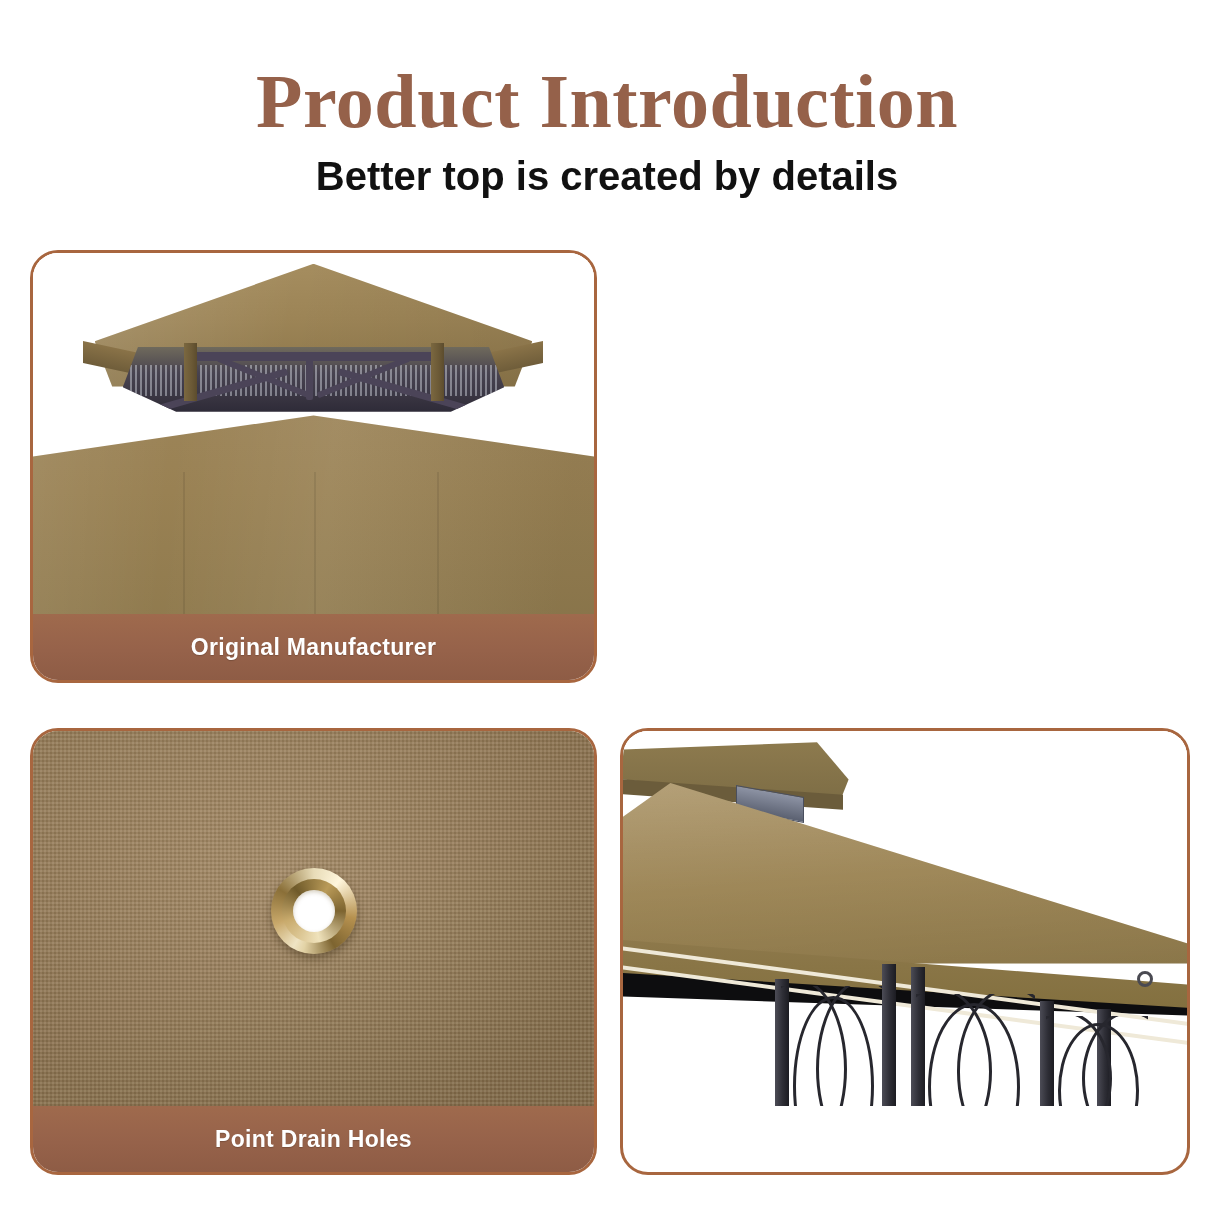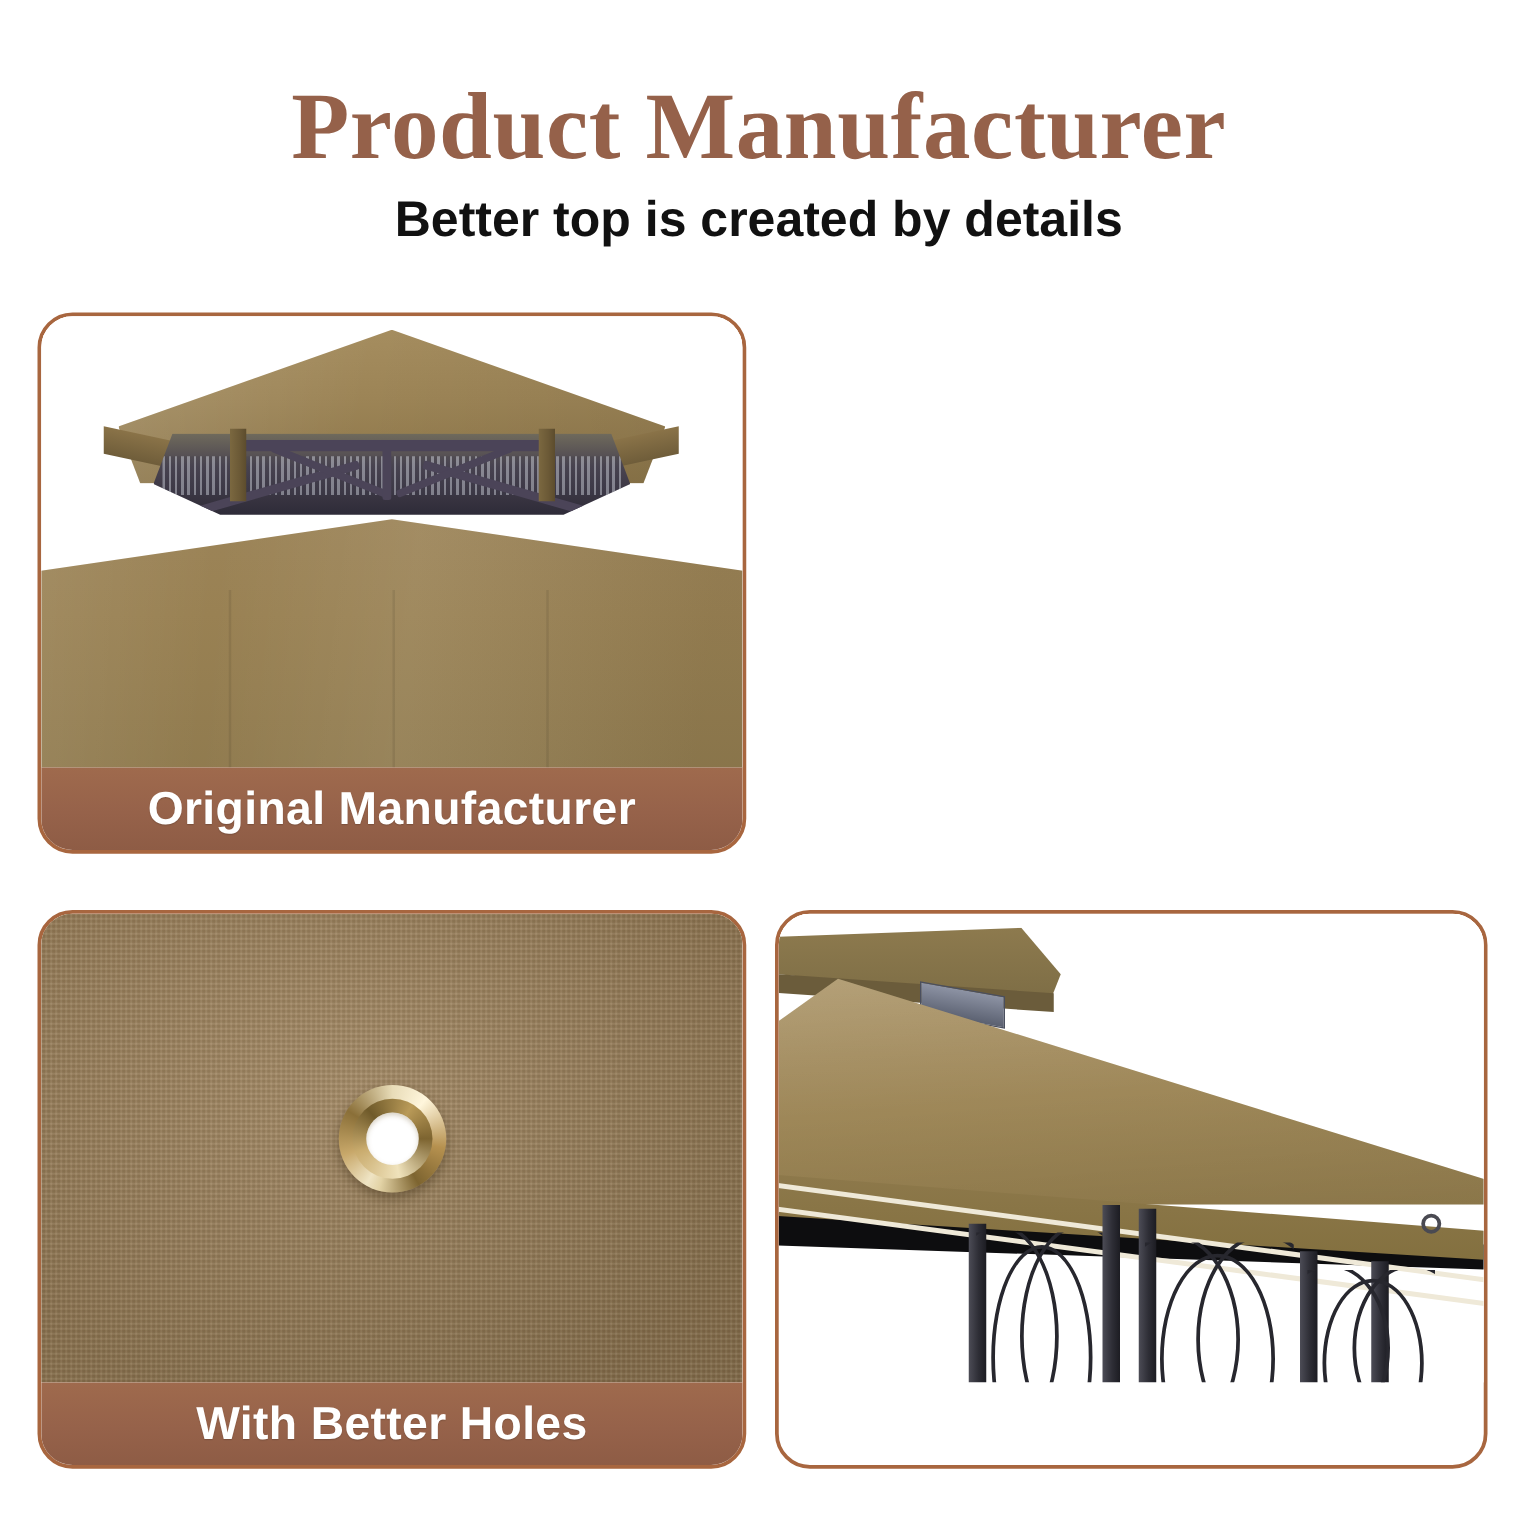--- a/index.html
+++ b/index.html
@@ -321,7 +321,7 @@
 <div id="page">
 
   <div class="header">
-    <div class="page-title">Product Manufacturer</div>
+    <div class="page-title">Product Introduction</div>
     <div class="page-subtitle">Better top is created by details</div>
   </div>
 

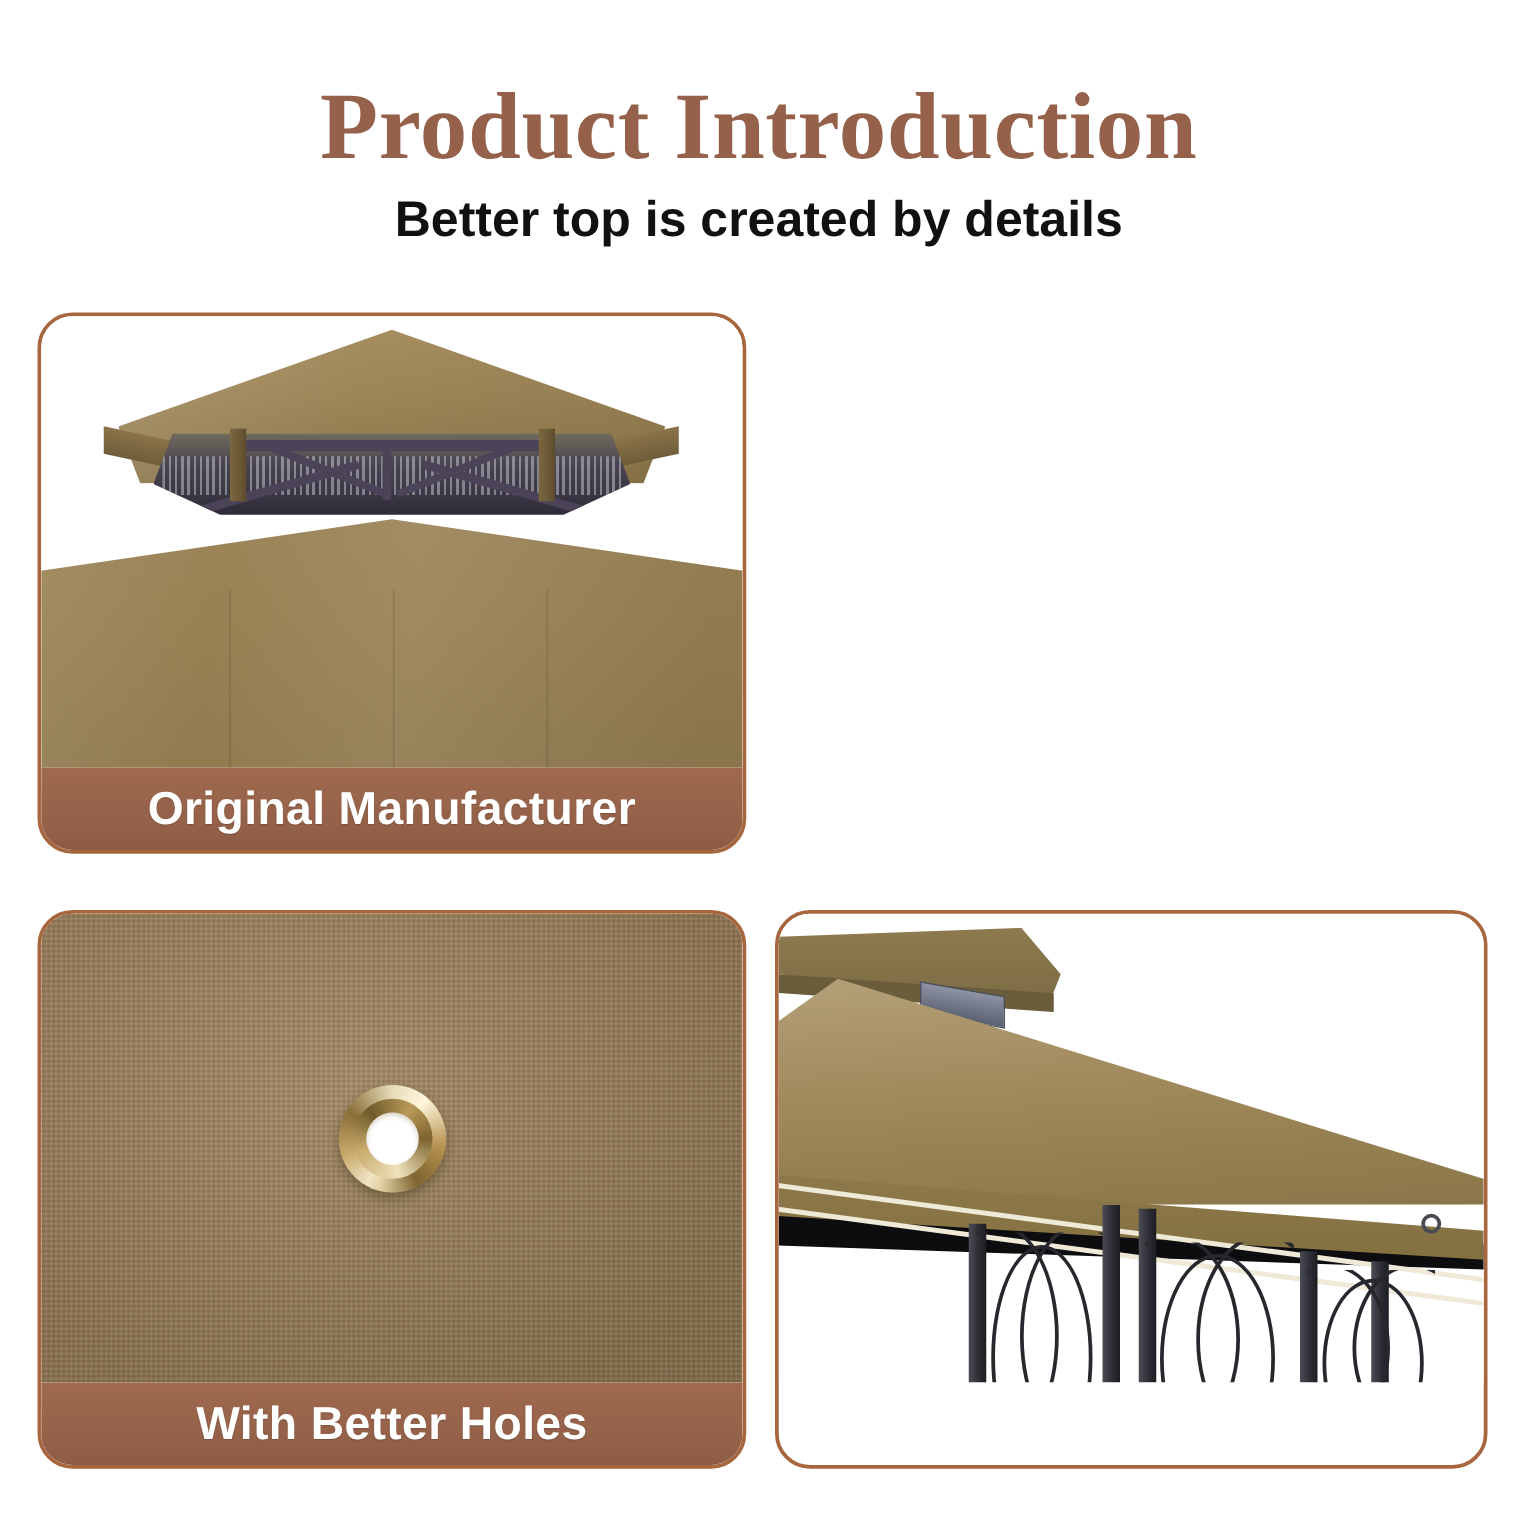--- a/index.html
+++ b/index.html
@@ -90,7 +90,7 @@
     color: #ffffff;
     font-family: "Liberation Sans", sans-serif;
     font-weight: bold;
-    font-size: 37px;
+    font-size: 23px;
     letter-spacing: 0.3px;
     text-shadow: 0 1px 1px rgba(0,0,0,0.18);
     white-space: nowrap;

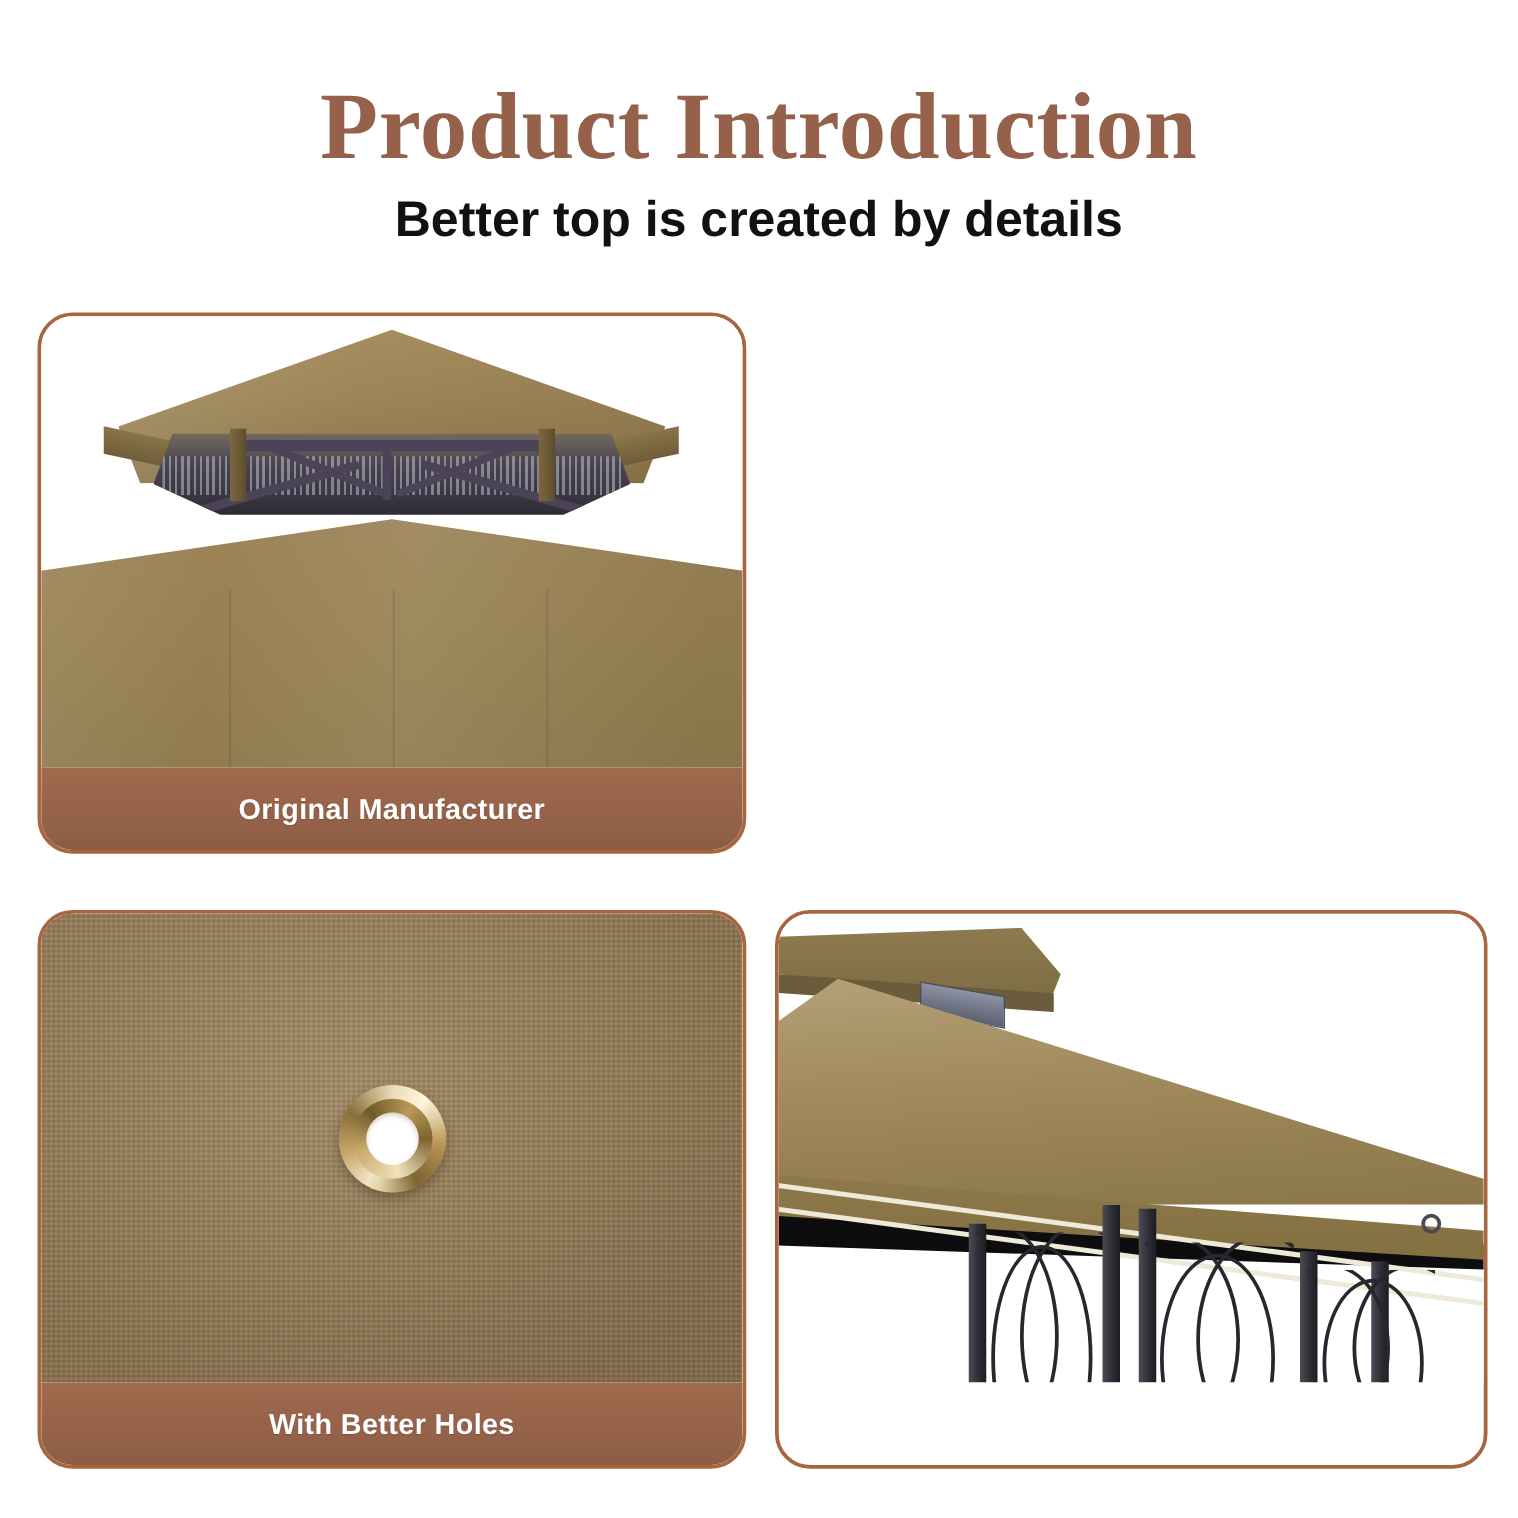--- a/index.html
+++ b/index.html
@@ -372,7 +372,7 @@
           <div class="grommet-hole"></div>
         </div>
       </div>
-      <div class="caption">With Better Holes</div>
+      <div class="caption">Point Drain Holes</div>
     </div>
 
     <div class="card card-br">

